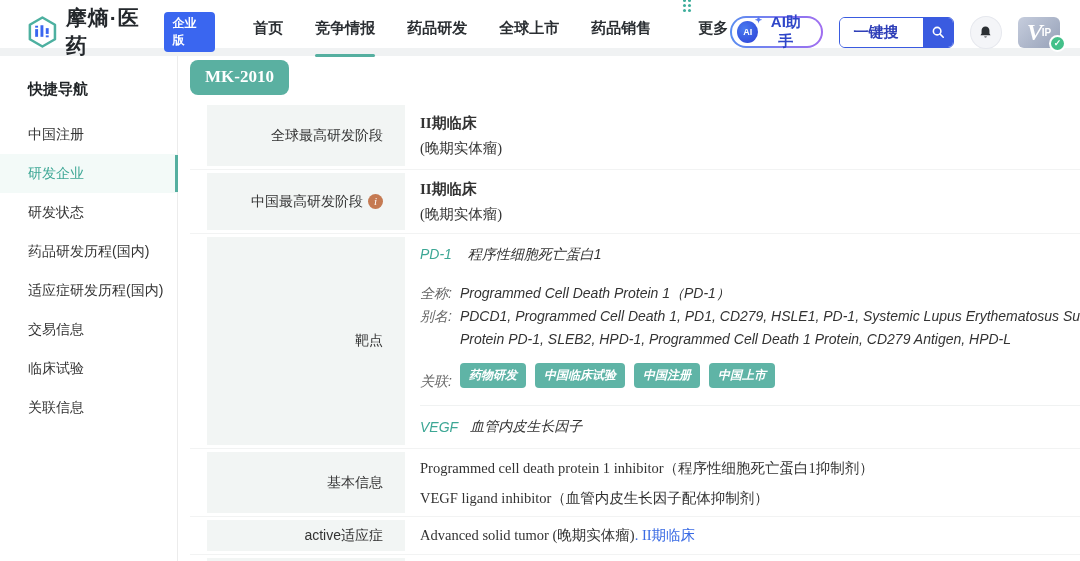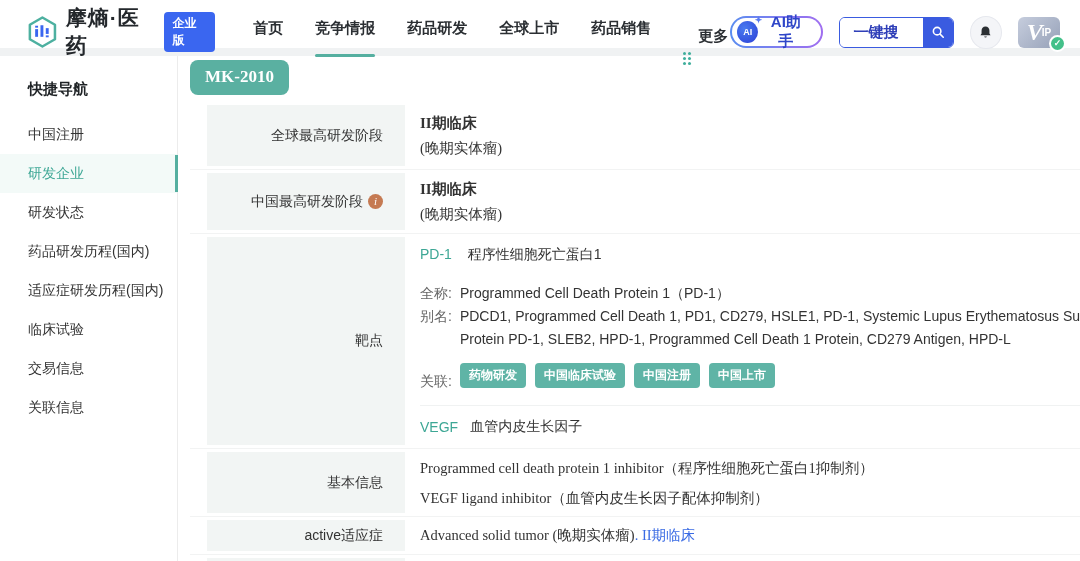--- a/index.html
+++ b/index.html
@@ -14,7 +14,7 @@
   .nav { display:flex; align-items:center; margin-left:36px; }
   .nav-item { font-size:15px; font-weight:bold; color:#2b2f33; height:56px; line-height:48px; padding:0 2px; margin-right:28px; position:relative; cursor:pointer; white-space:nowrap; }
   .nav-item.active::after { content:""; position:absolute; left:2px; right:2px; bottom:3px; height:3px; background:#55afa0; border-radius:2px; }
-  .nav-item.more { display:flex; align-items:flex-end; gap:6px; margin-right:0; }
+  .nav-item.more { display:flex; align-items:flex-start; gap:6px; margin-right:0; }
   .dots-icon { width:3px; height:3px; border-radius:50%; background:#3fae9c; display:inline-block; margin-right:6px;
     box-shadow:5px 0 0 #3fae9c, 0 5px 0 #3fae9c, 5px 5px 0 #3fae9c, 0 10px 0 #3fae9c, 5px 10px 0 #3fae9c; position:relative; top:-5px; }
   .nav-right { margin-left:auto; display:flex; align-items:center; gap:16px; }

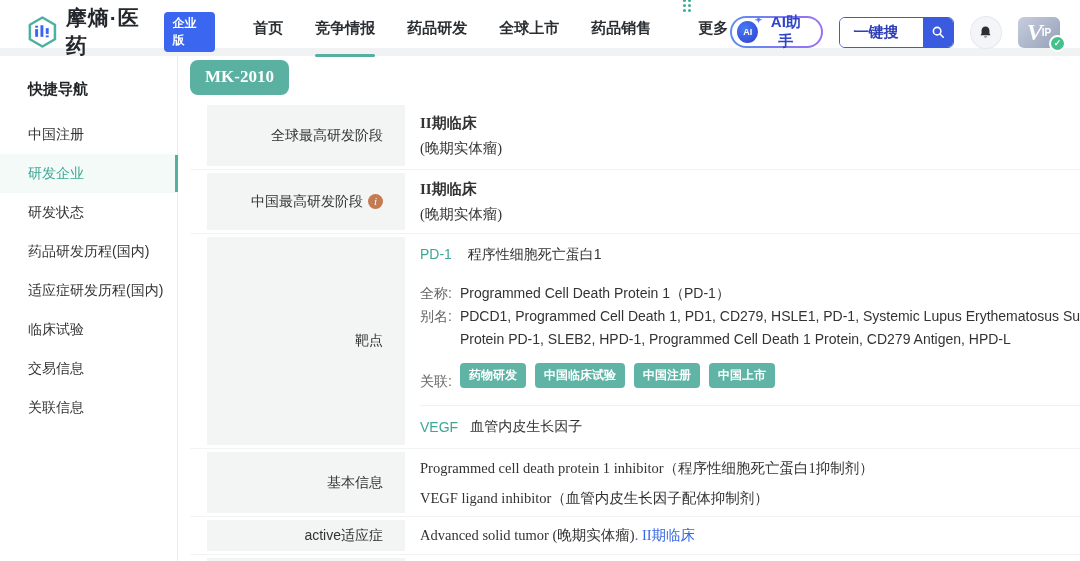--- a/index.html
+++ b/index.html
@@ -62,7 +62,7 @@
   .info-icon { width:15px; height:15px; border-radius:50%; background:#c57a52; color:#fff; font-family:"Liberation Serif",serif;
     font-style:italic; font-size:11px; line-height:15px; text-align:center; display:inline-block; flex-shrink:0; cursor:pointer; }
 
-  .target-value { justify-content:flex-start; padding-top:12px; }
+  .target-value { justify-content:flex-start; padding-top:12px;font-style:italic; }
   .target-head { font-size:14px; margin-bottom:18px; }
   .target-code { color:#3da795; margin-right:12px; cursor:pointer; }
   .kv { display:flex; font-size:14px; line-height:23px; }

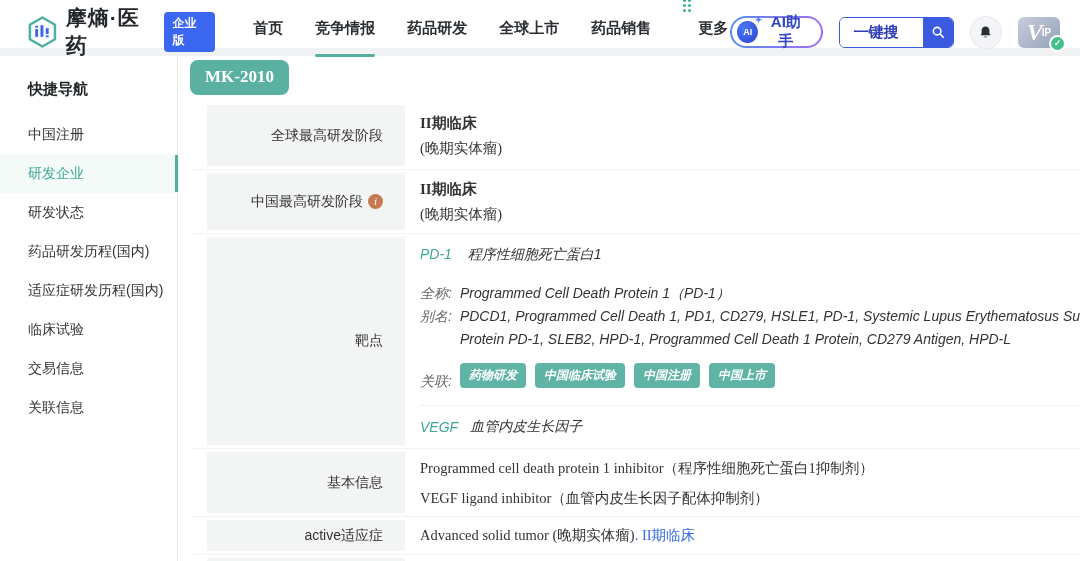--- a/index.html
+++ b/index.html
@@ -146,8 +146,8 @@
     <div class="sb-item">研发状态</div>
     <div class="sb-item">药品研发历程(国内)</div>
     <div class="sb-item">适应症研发历程(国内)</div>
+    <div class="sb-item">交易信息</div>
     <div class="sb-item">临床试验</div>
-    <div class="sb-item">交易信息</div>
     <div class="sb-item">关联信息</div>
   </aside>
 

